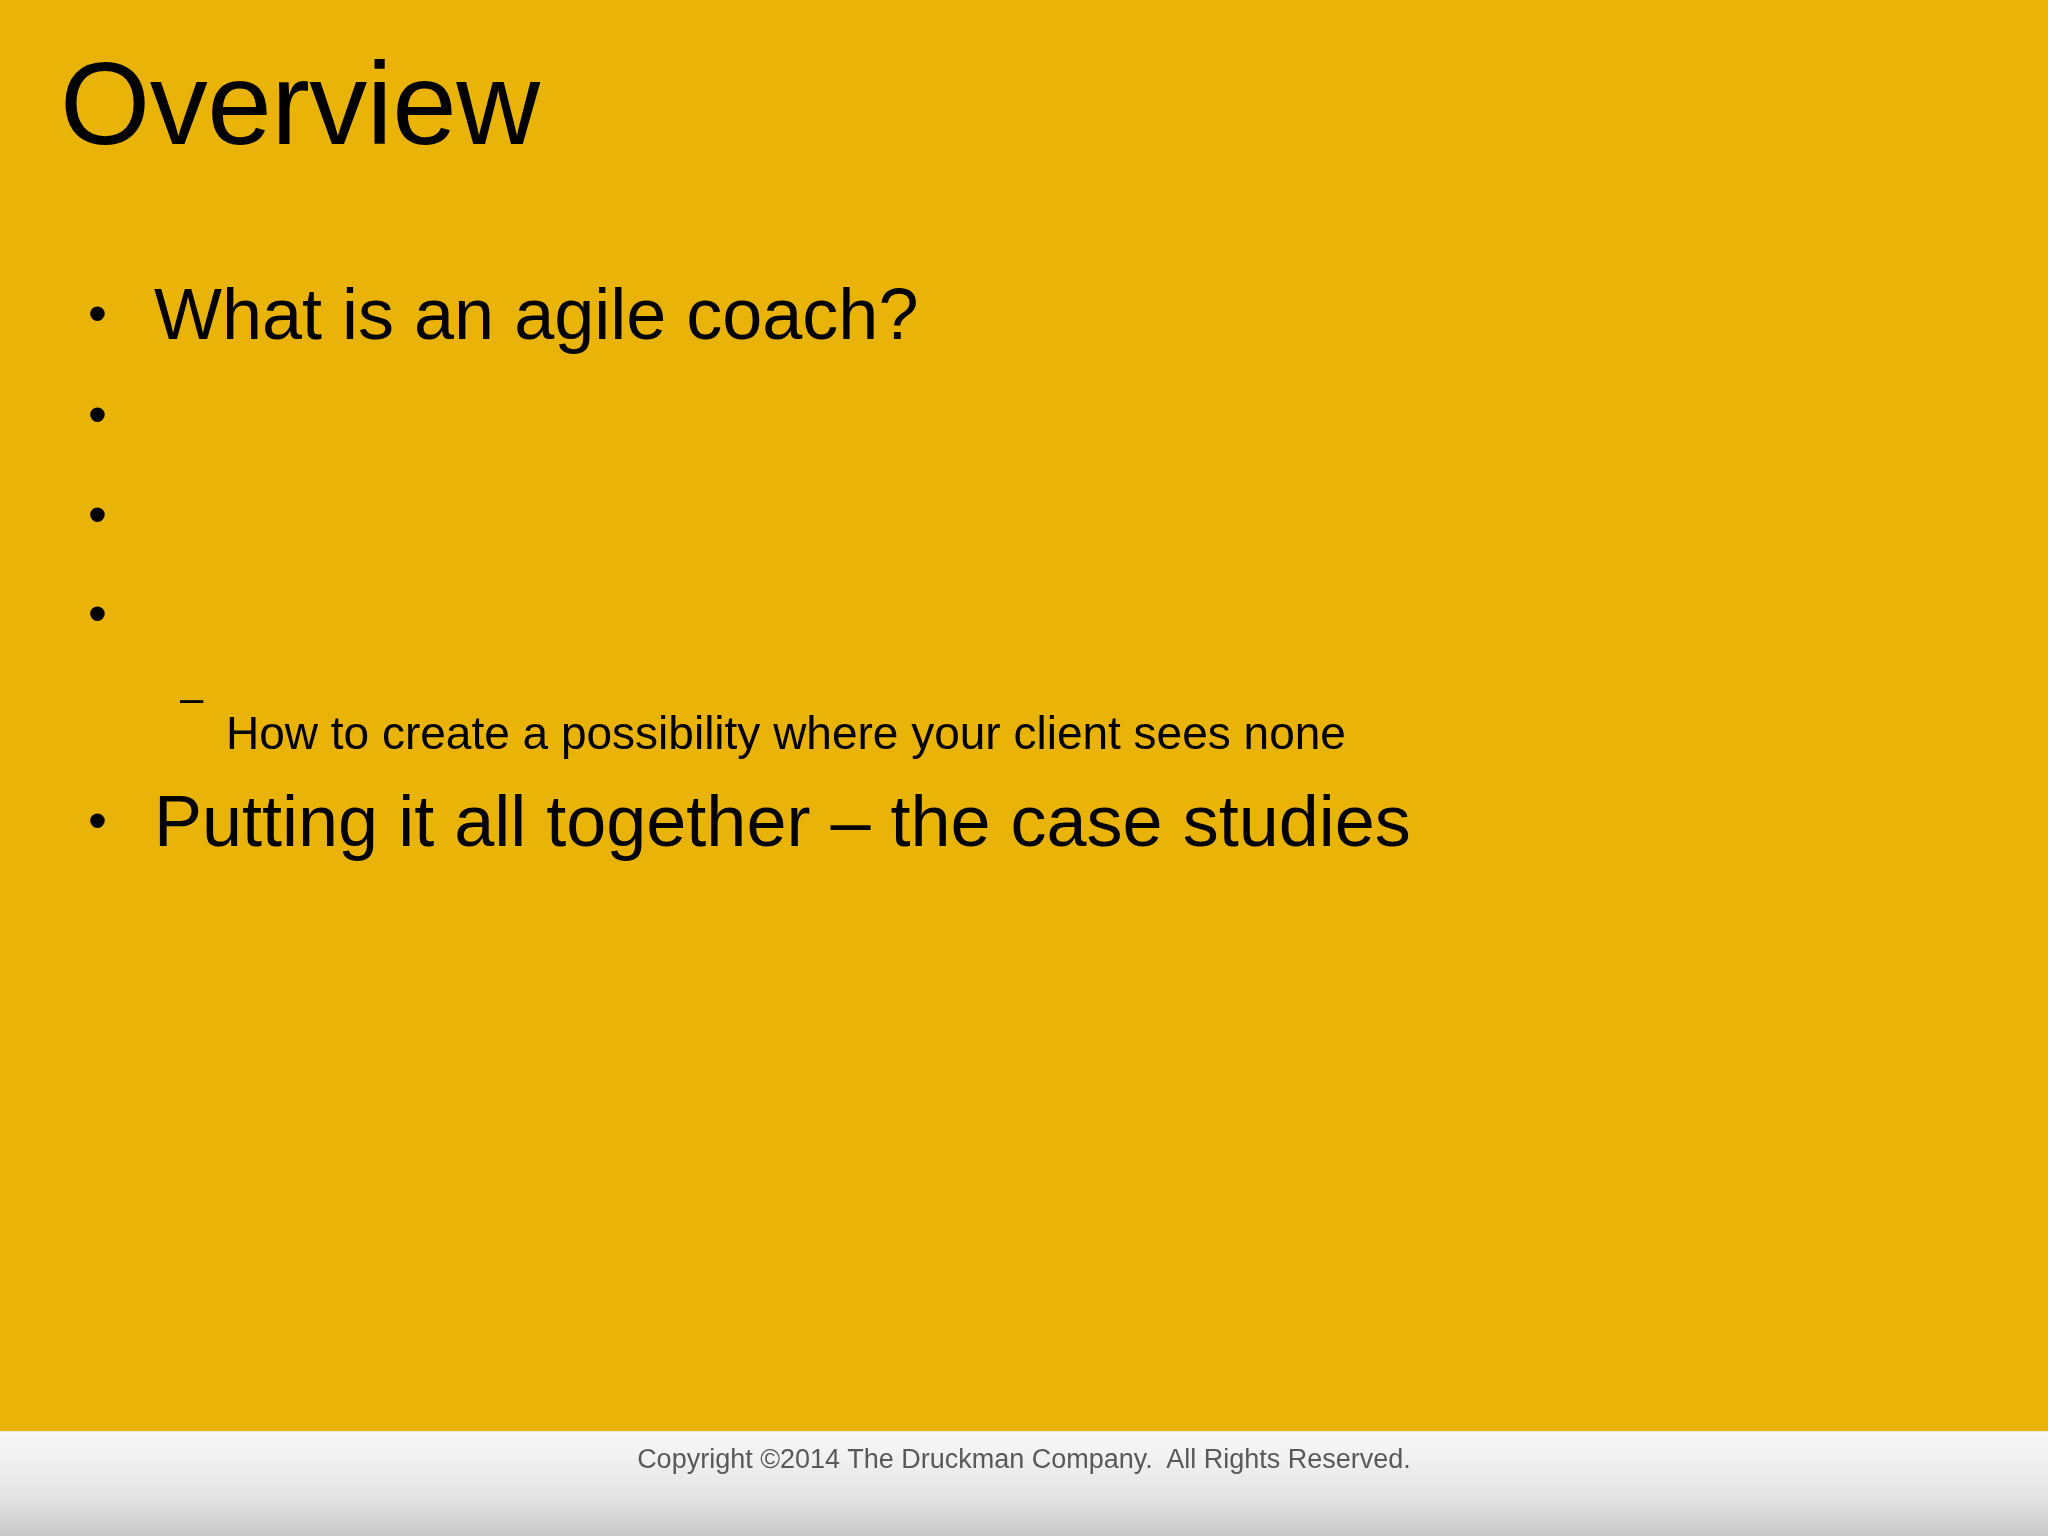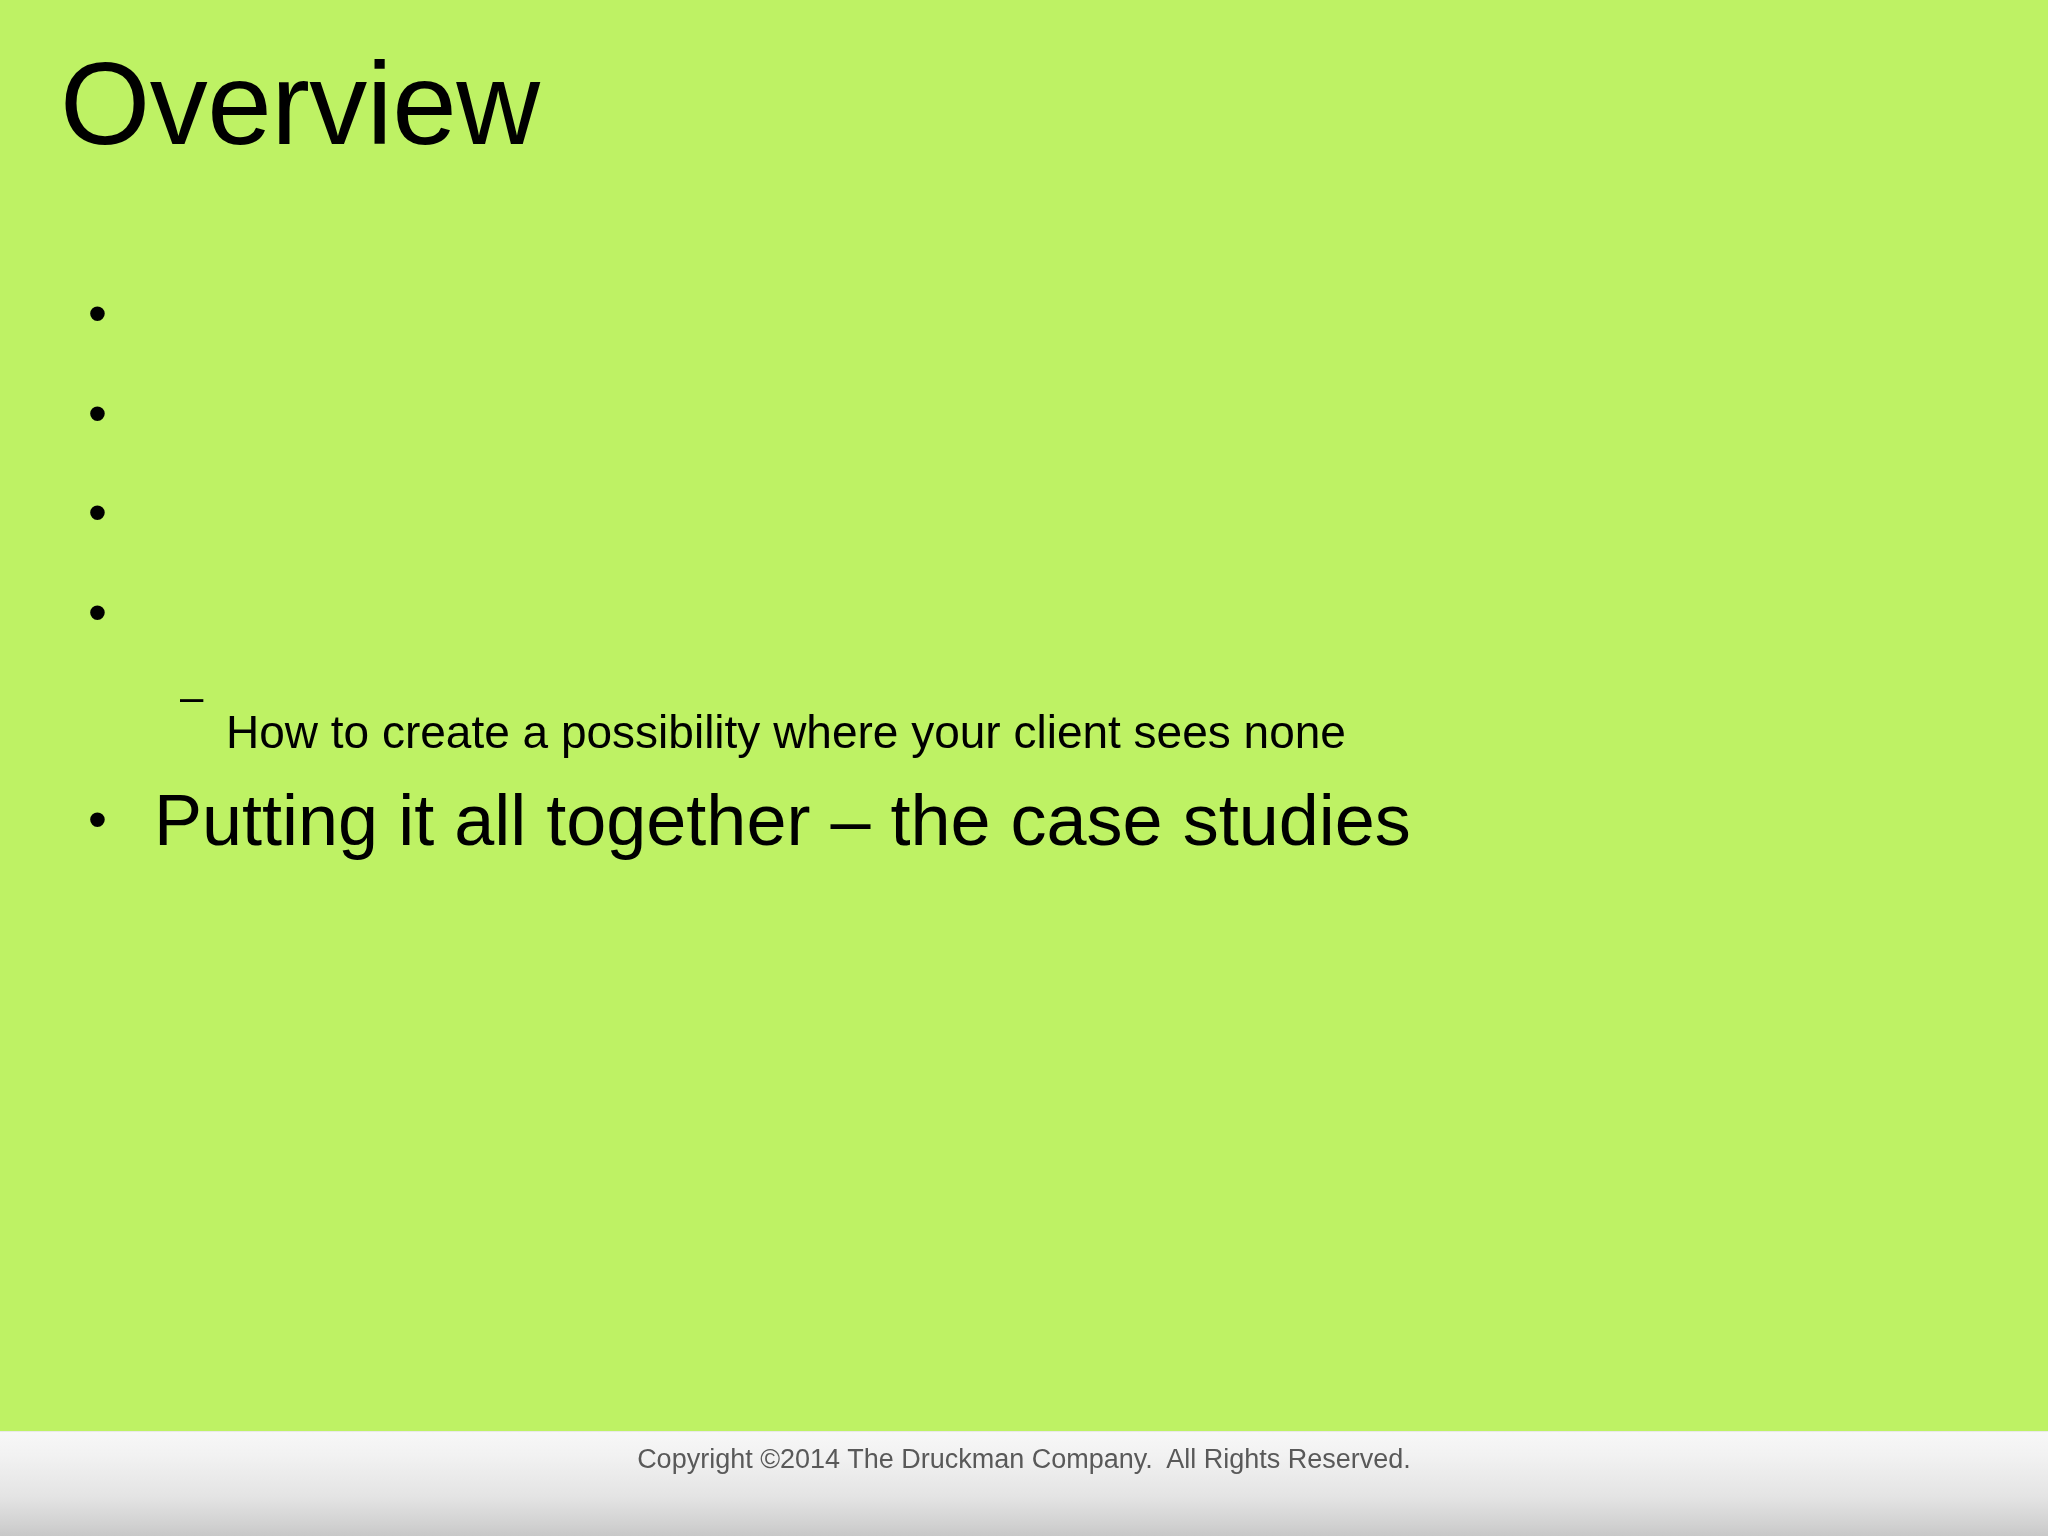--- a/index.html
+++ b/index.html
@@ -18,7 +18,7 @@
     position: relative;
     width: 2048px;
     height: 1536px;
-    background: #bef264;
+    background: #eab308;
     box-sizing: border-box;
   }
 

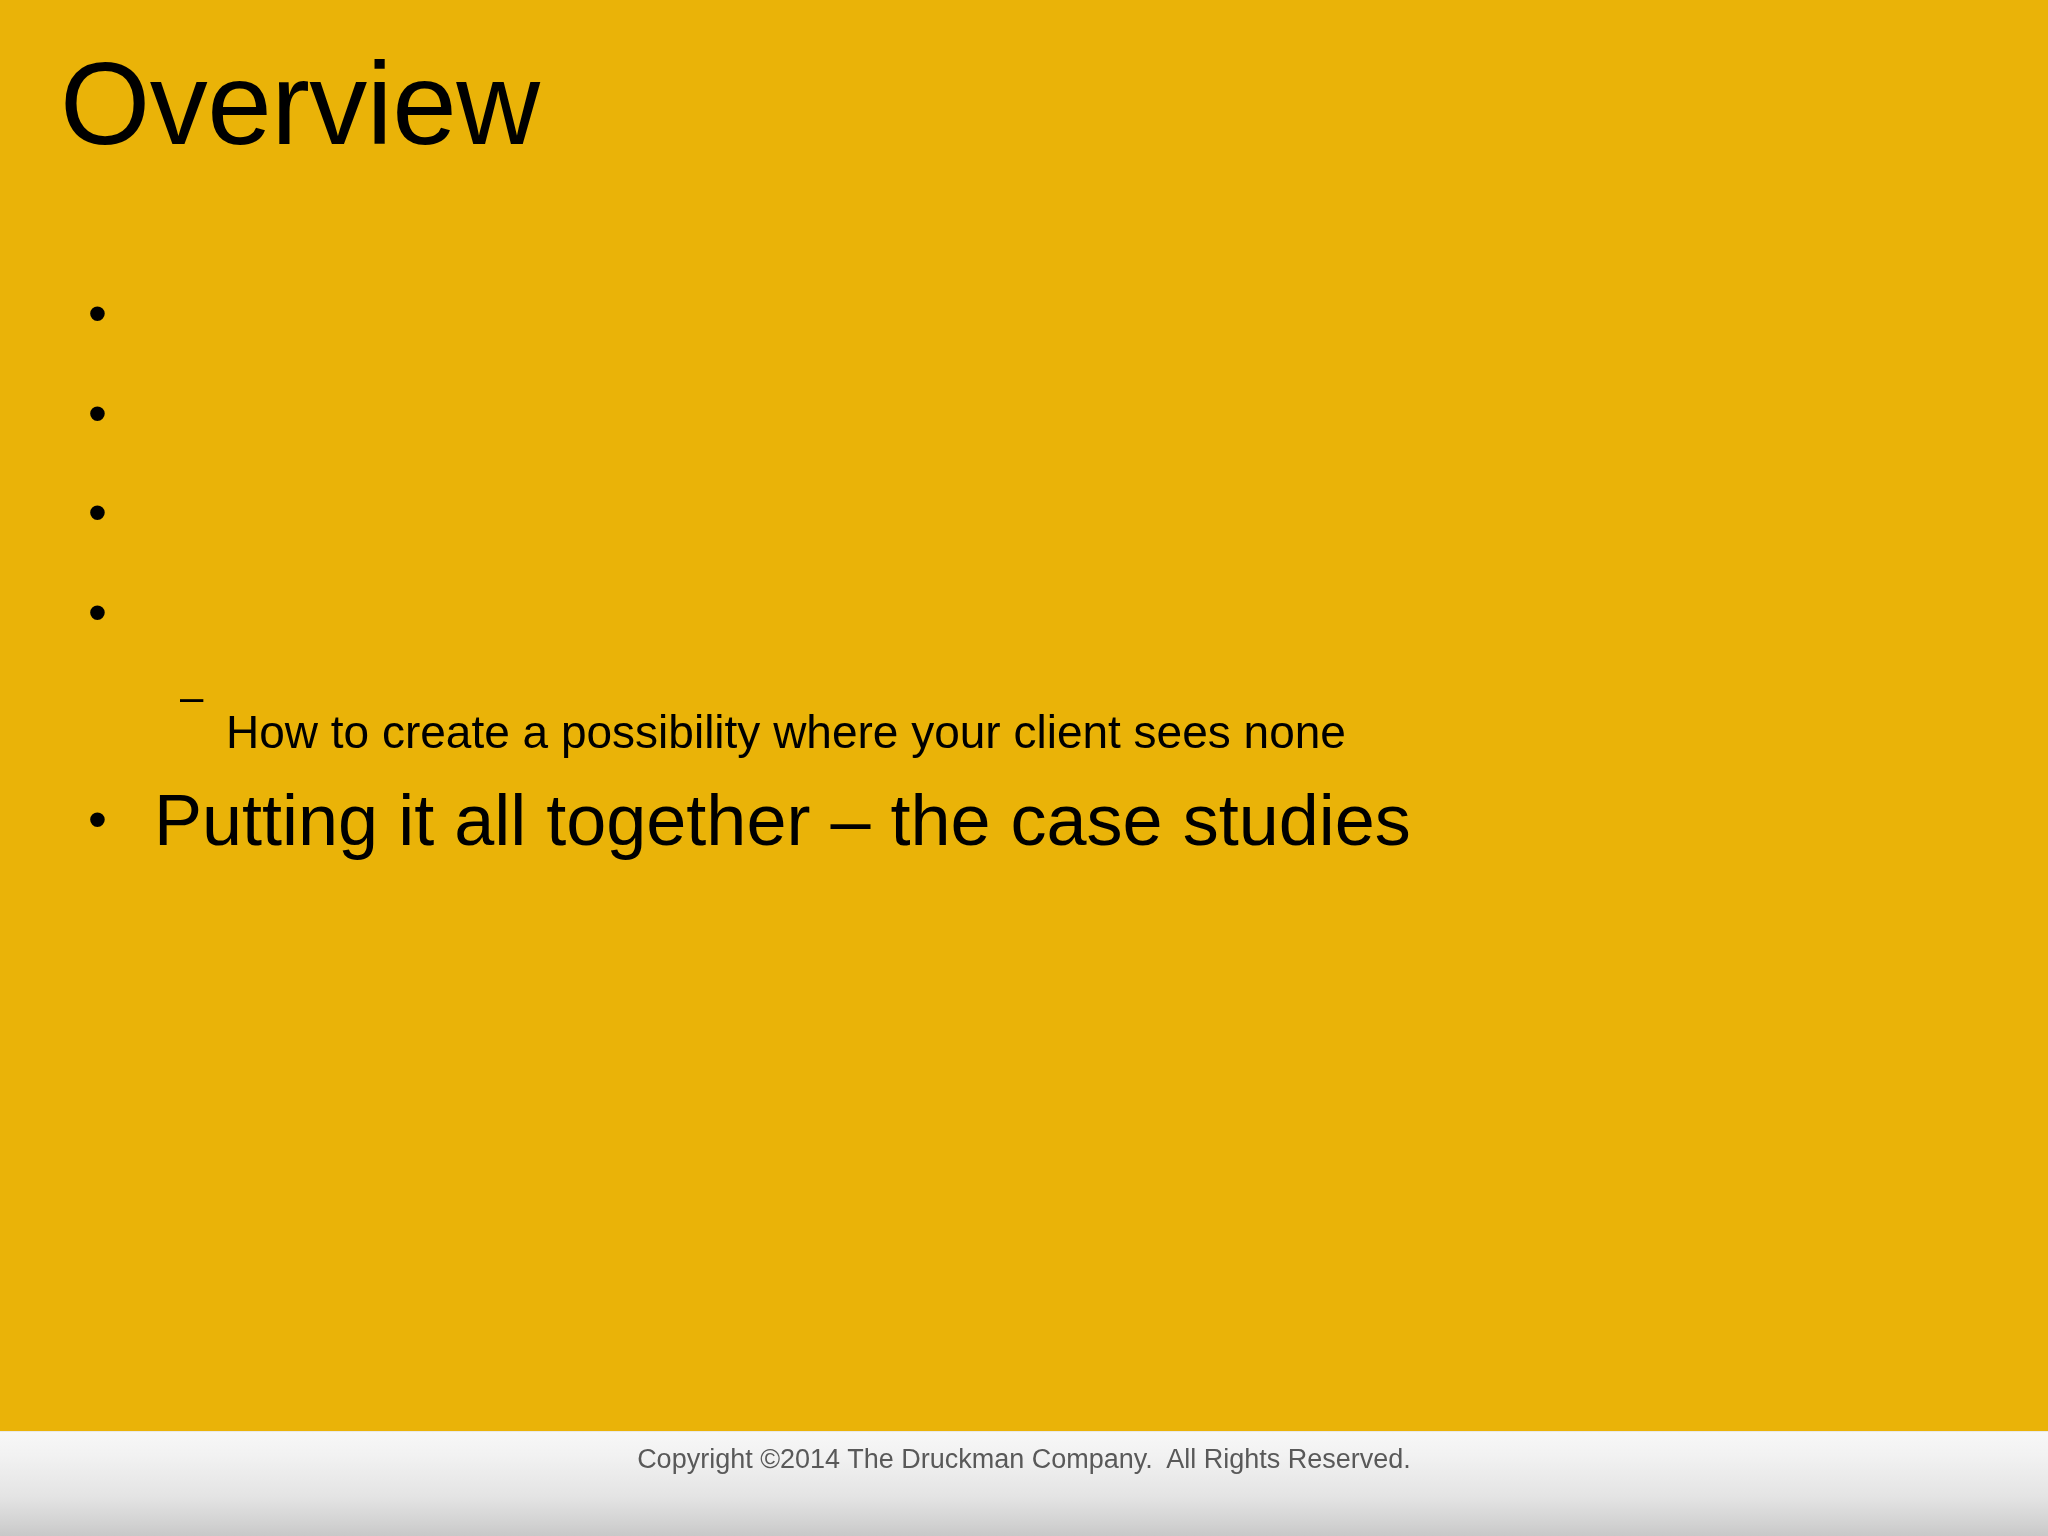--- a/index.html
+++ b/index.html
@@ -130,6 +130,7 @@
 
     <div class="bullet-row level-1 gap-medium">
       <span class="bullet-marker">•</span>
+      <span class="bullet-text">What is an agile coach?</span>
     </div>
 
     <div class="bullet-row level-1 gap-medium">

